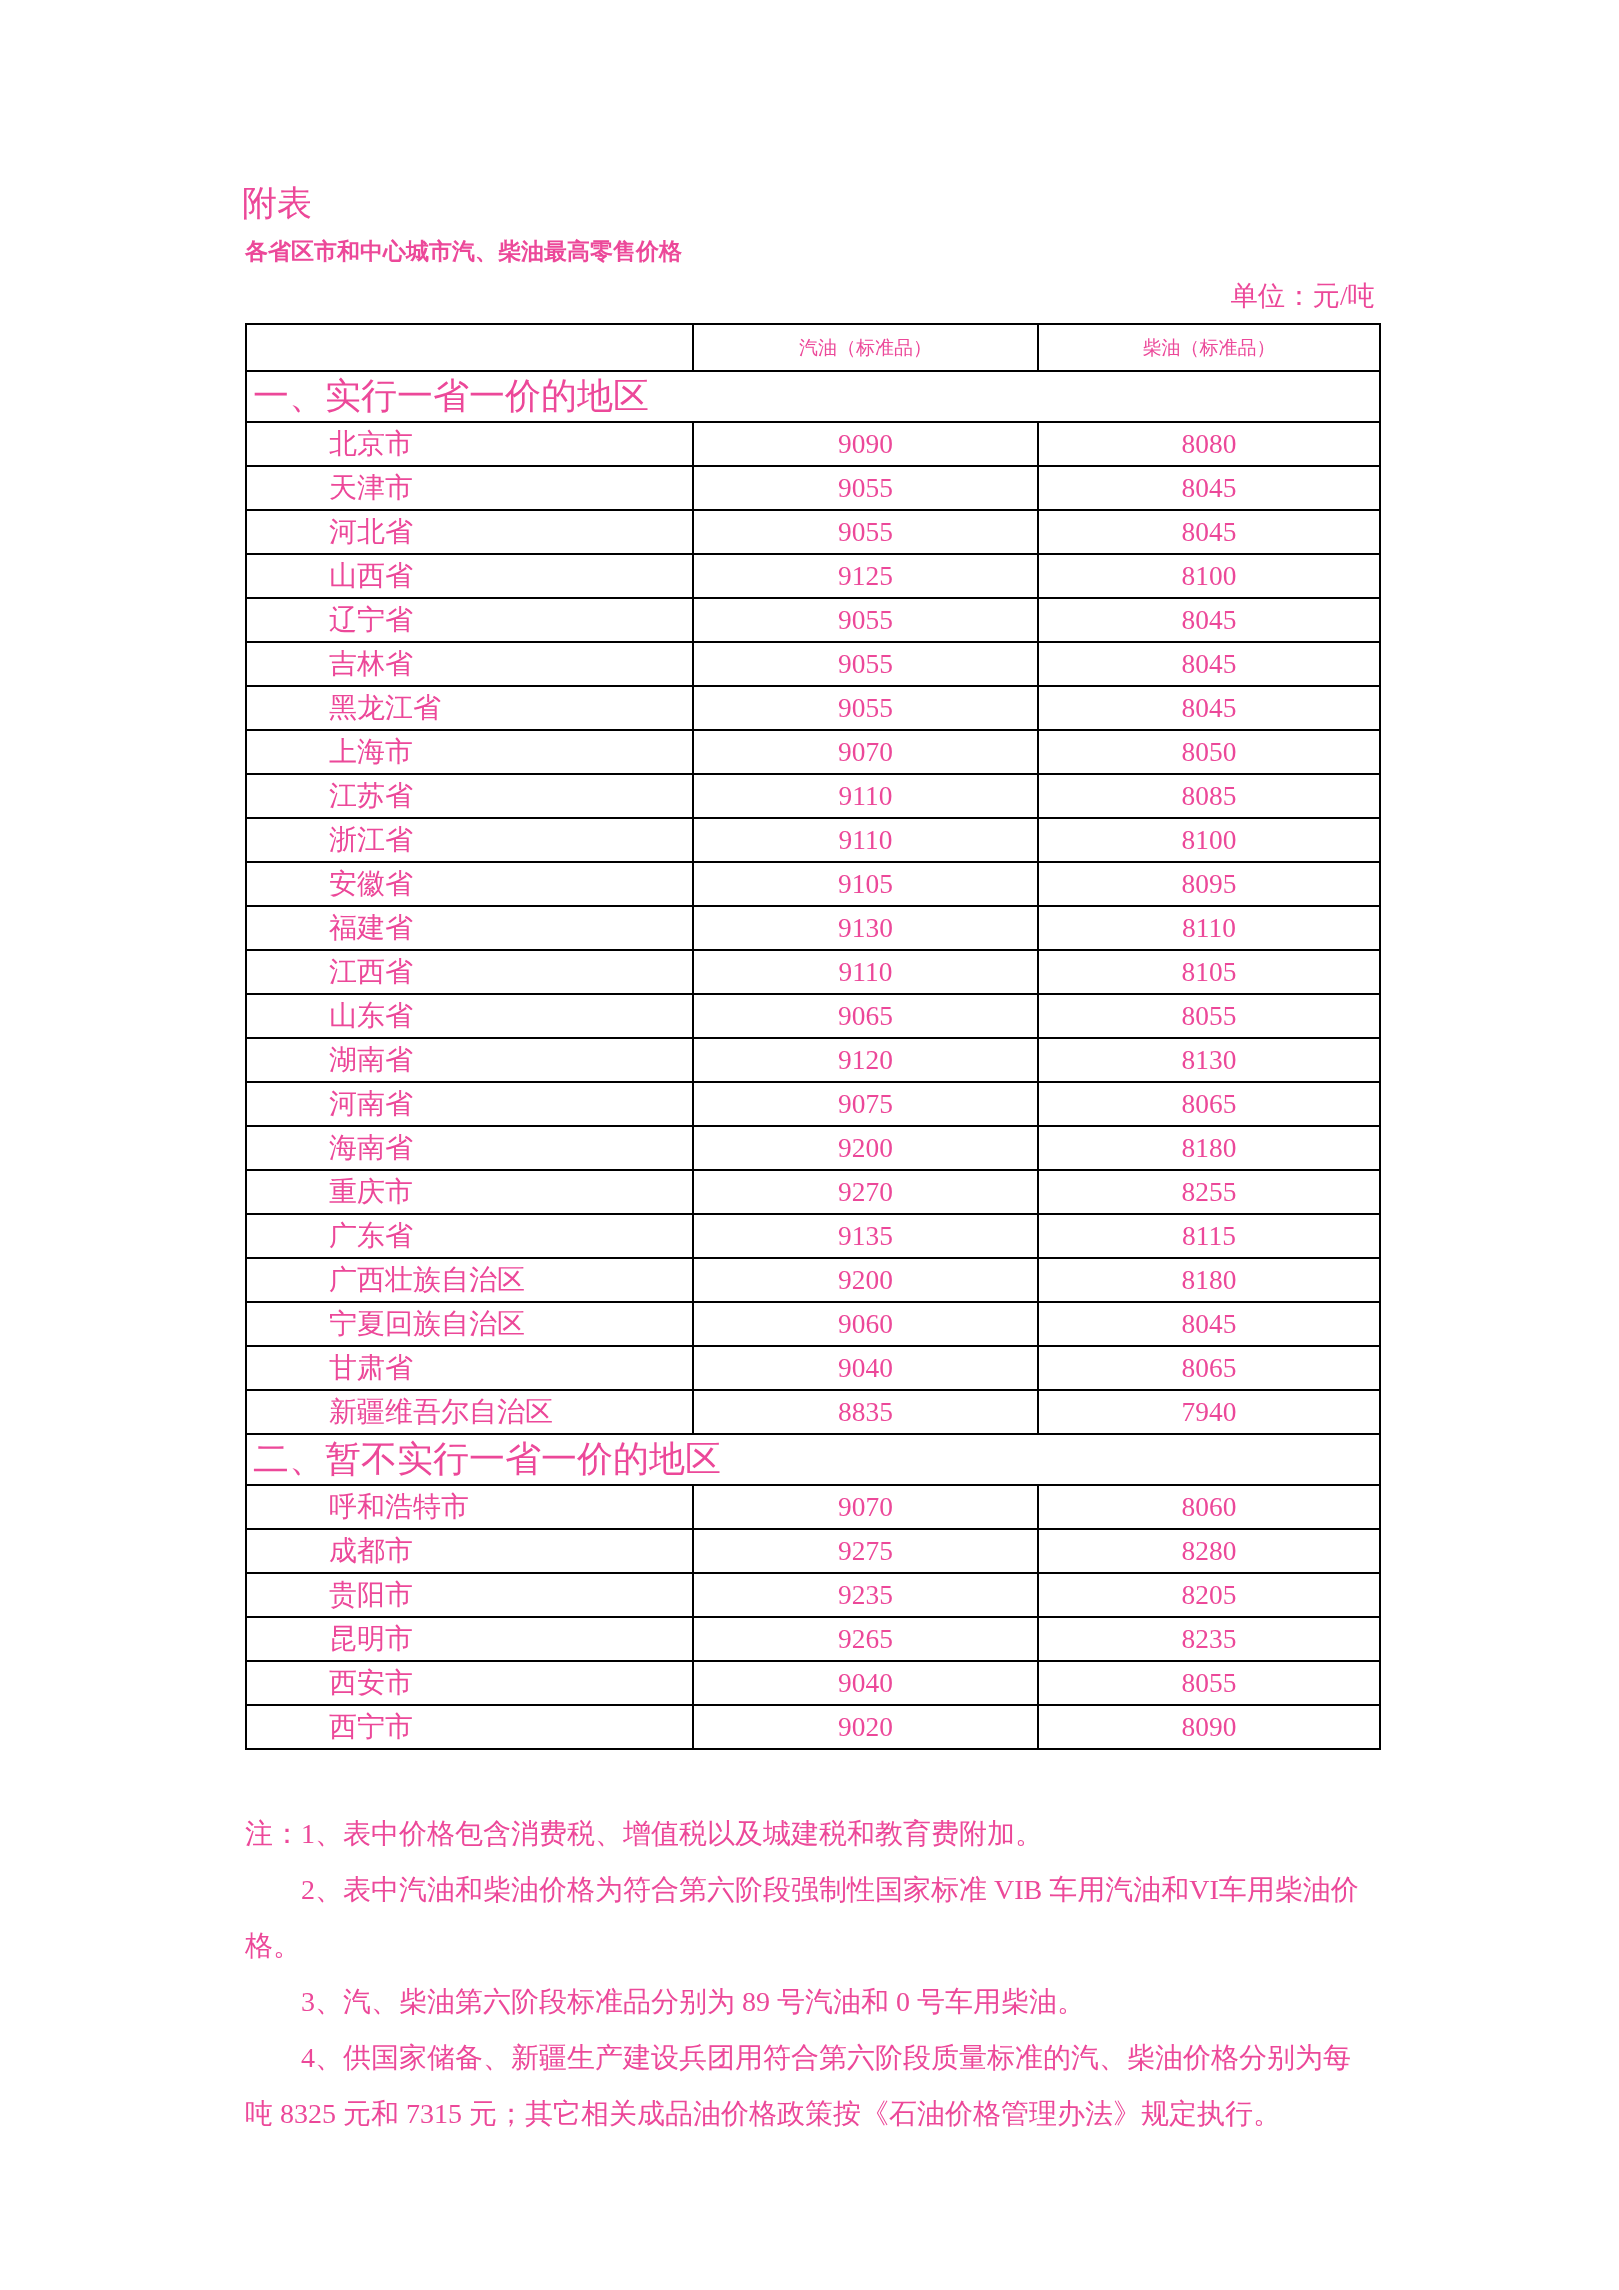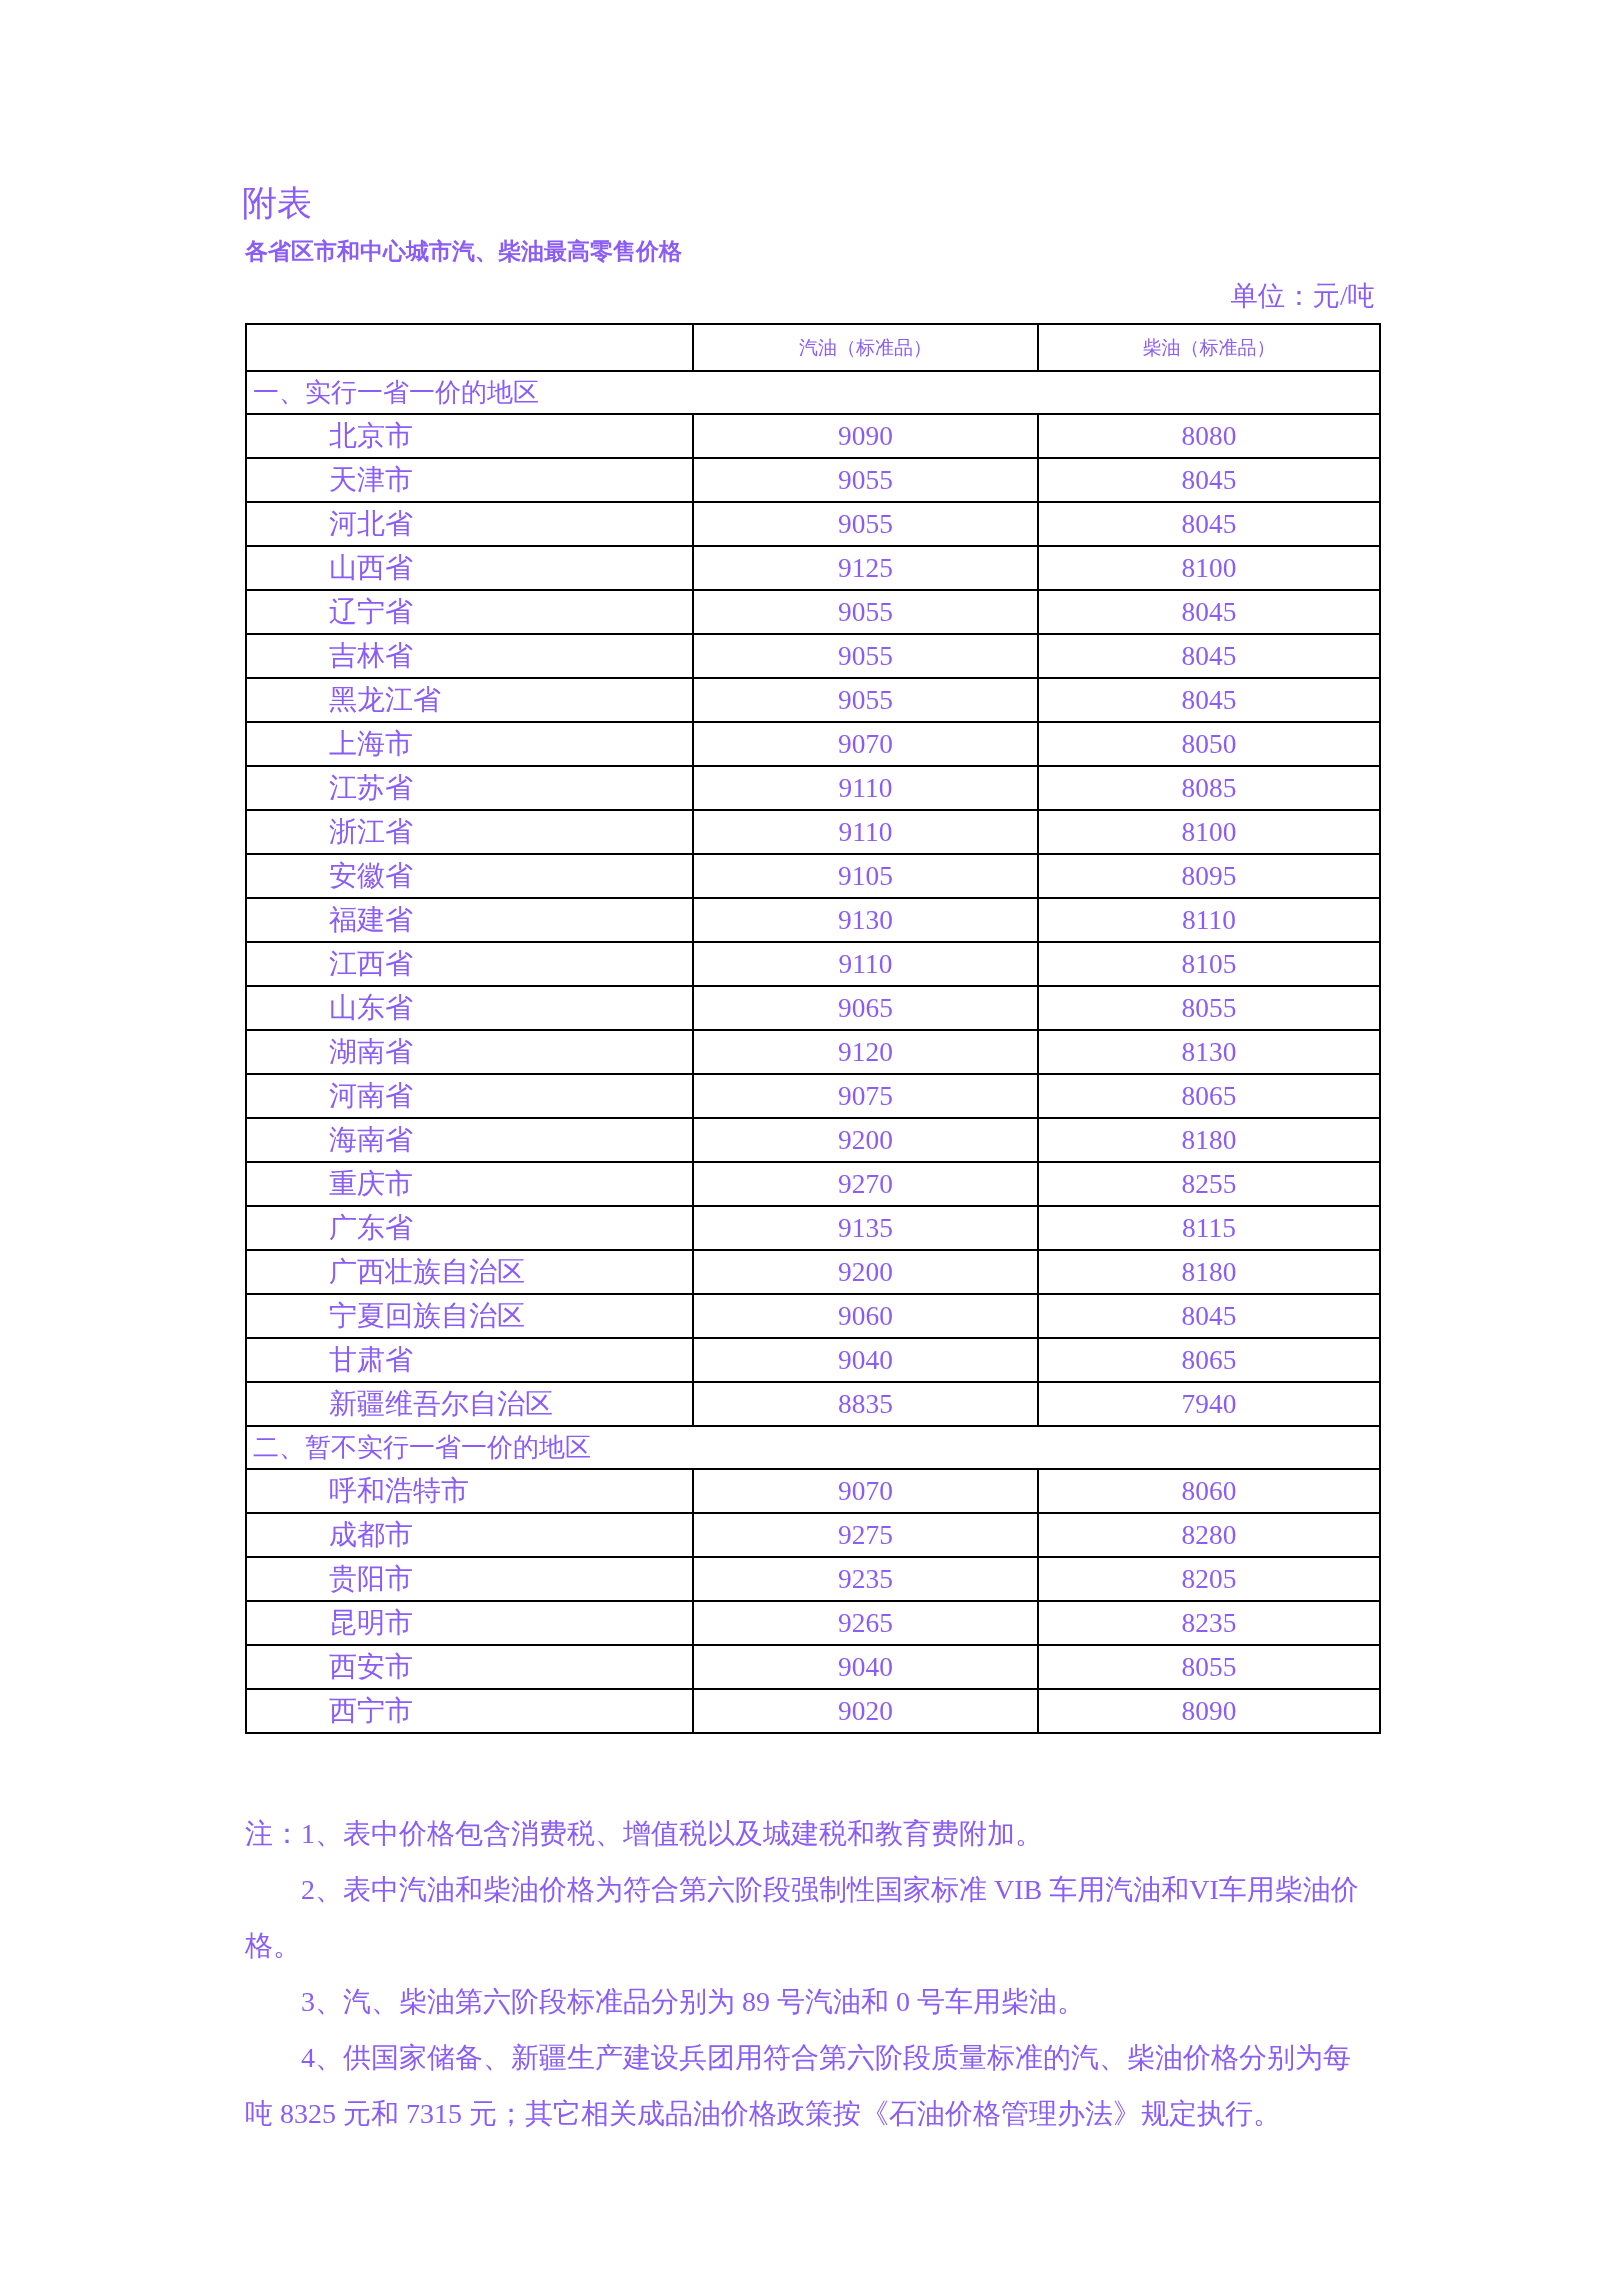--- a/index.html
+++ b/index.html
@@ -7,7 +7,7 @@
     position:relative;
     width:1619px;height:2291px;
     background:#ffffff;
-    color:#8b5cf6;
+    color:#ec4899;
     font-family:"Liberation Serif","DejaVu Serif",serif;
     overflow:hidden;
   }

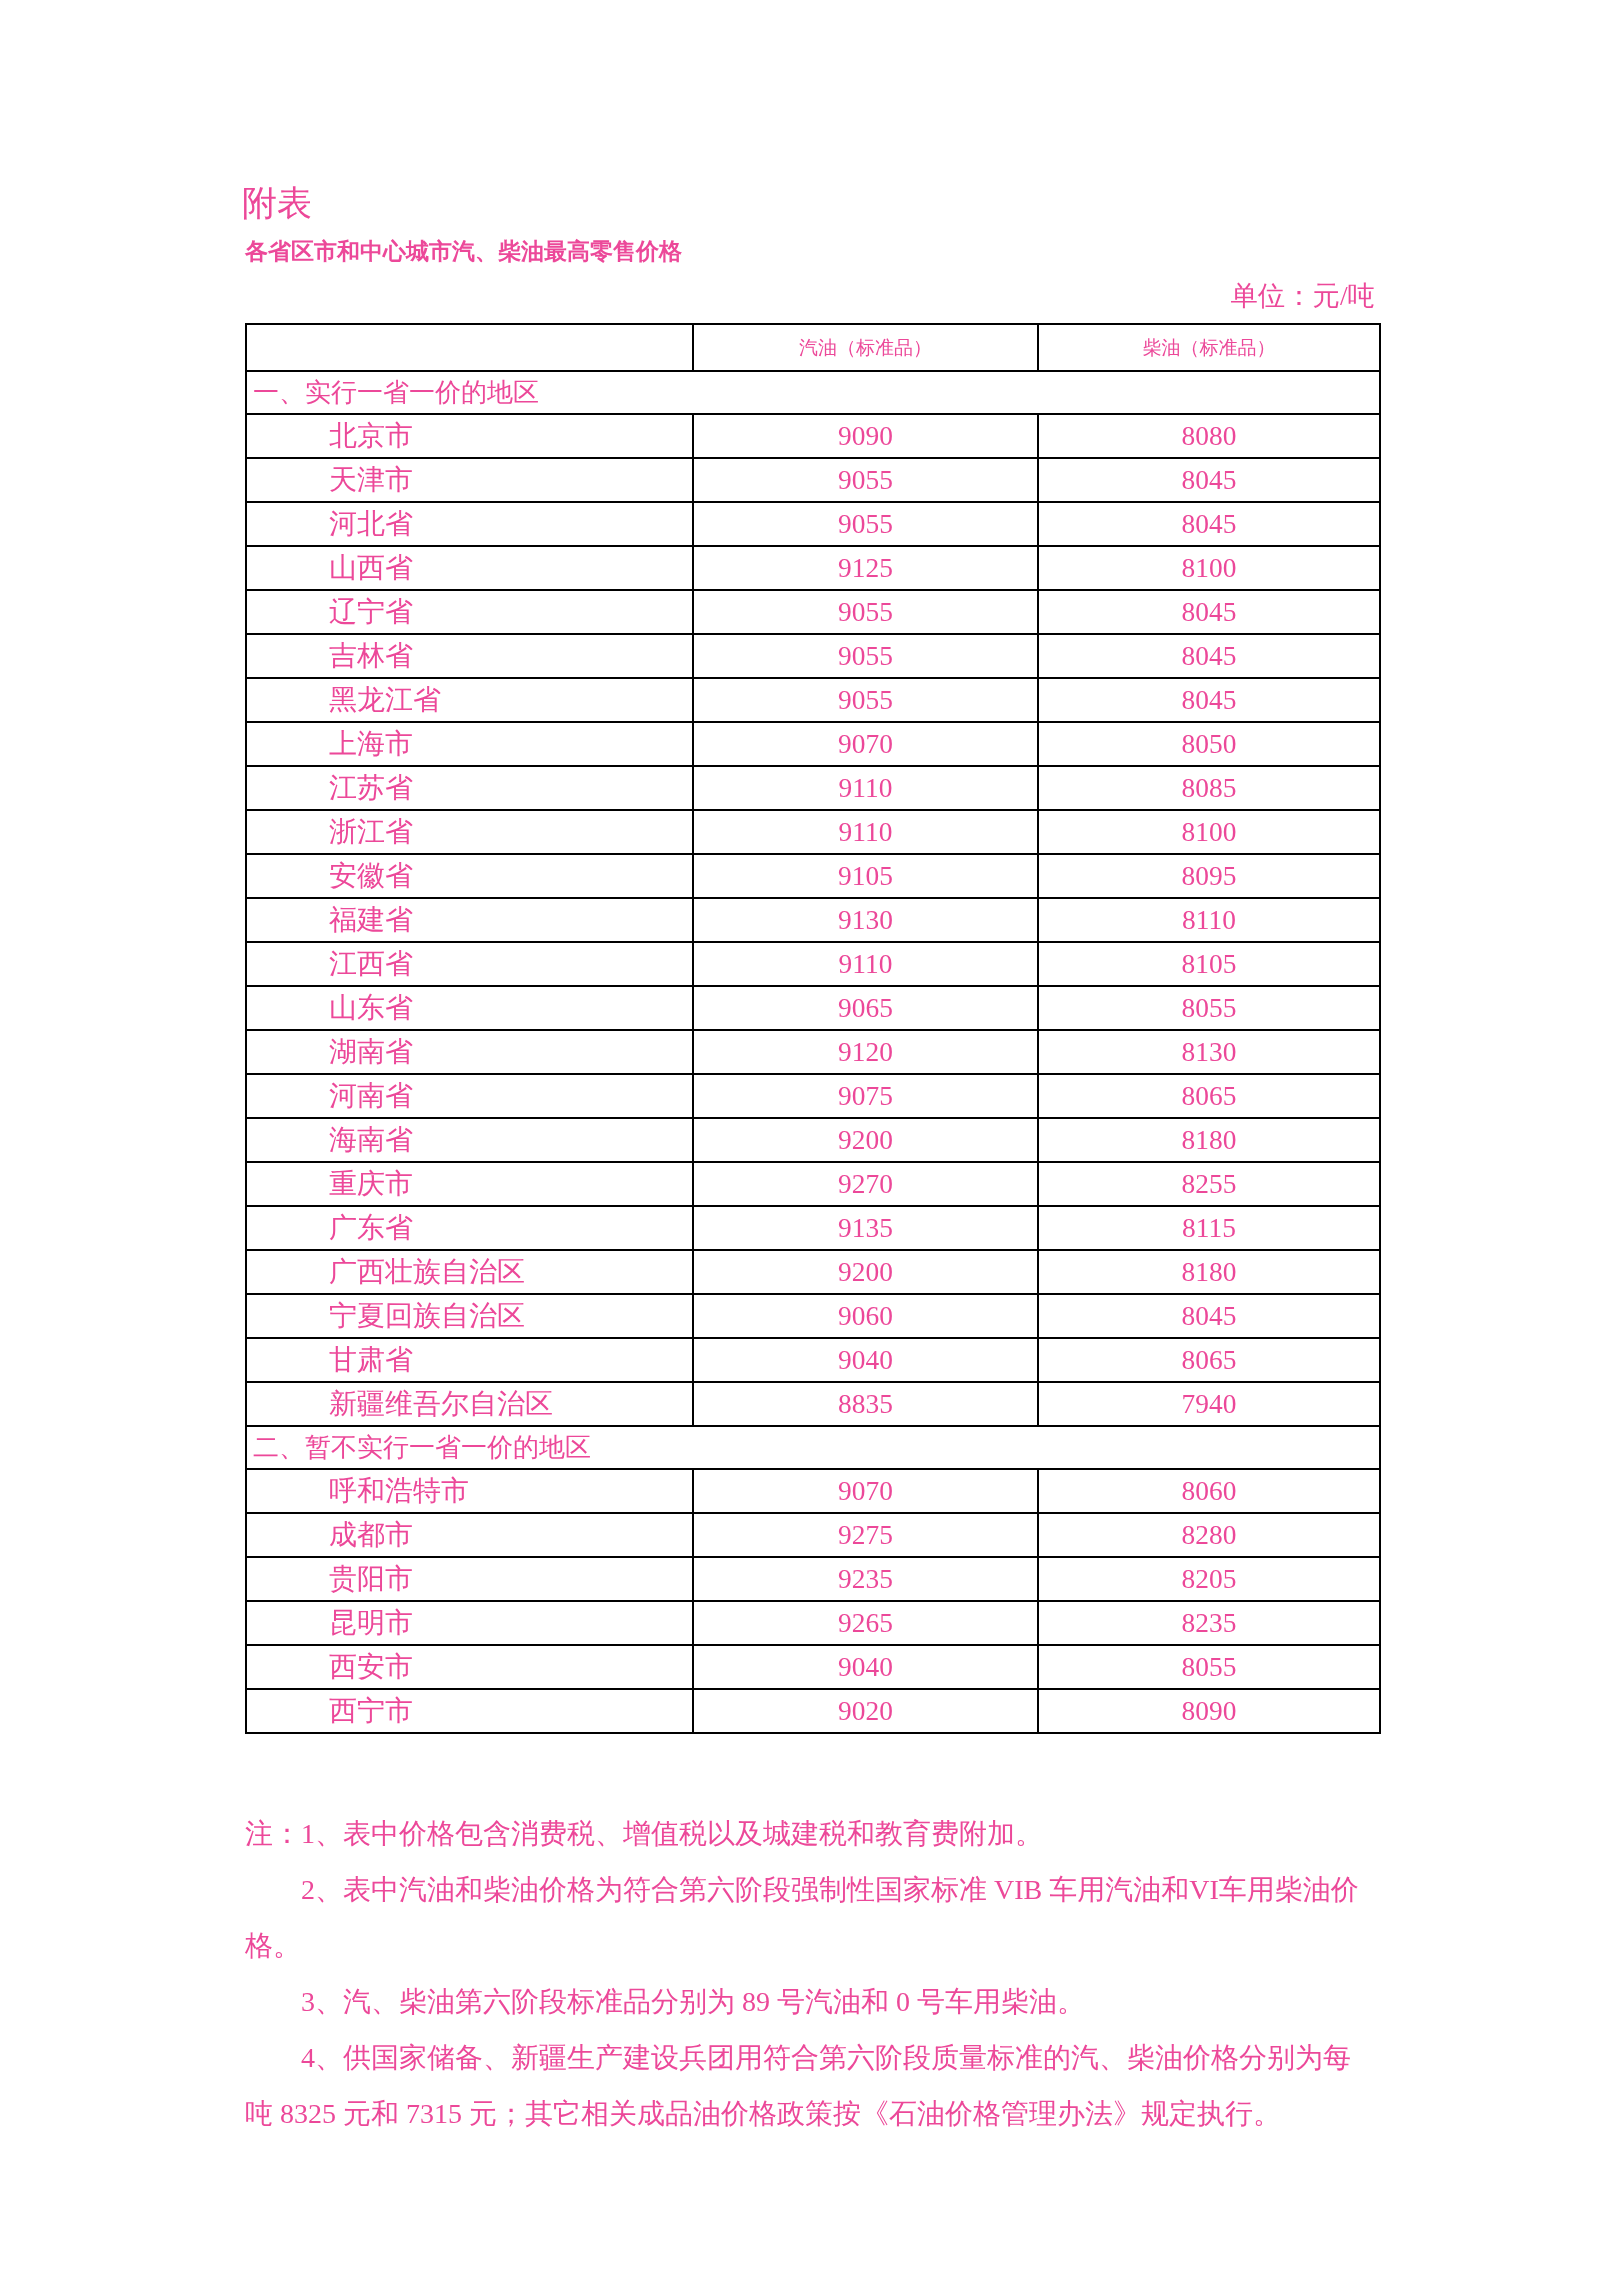--- a/index.html
+++ b/index.html
@@ -38,7 +38,7 @@
     font-size:19px;font-weight:normal;text-align:center;
   }
   .price-table td.section{
-    height:41px;font-size:26px;text-align:left;padding-left:5.9px;
+    height:41px;font-size:36px;text-align:left;padding-left:5.9px;
   }
   .price-table td.region{
     height:42px;font-size:28px;text-align:left;padding-left:82px;border-radius:22px;

